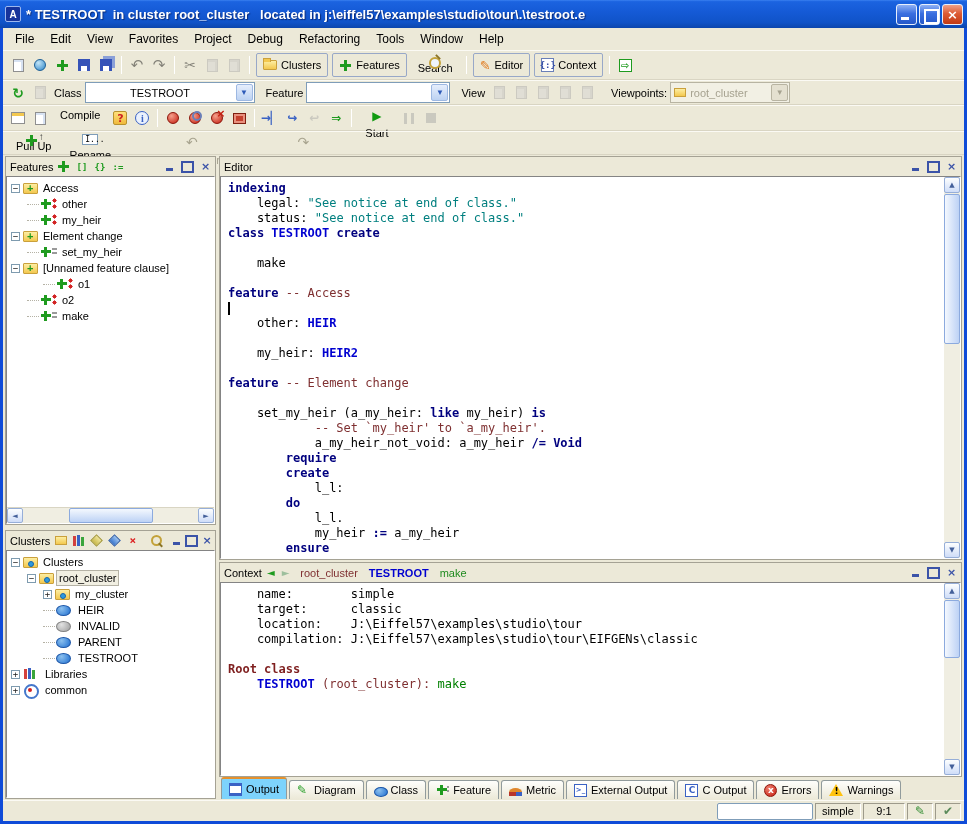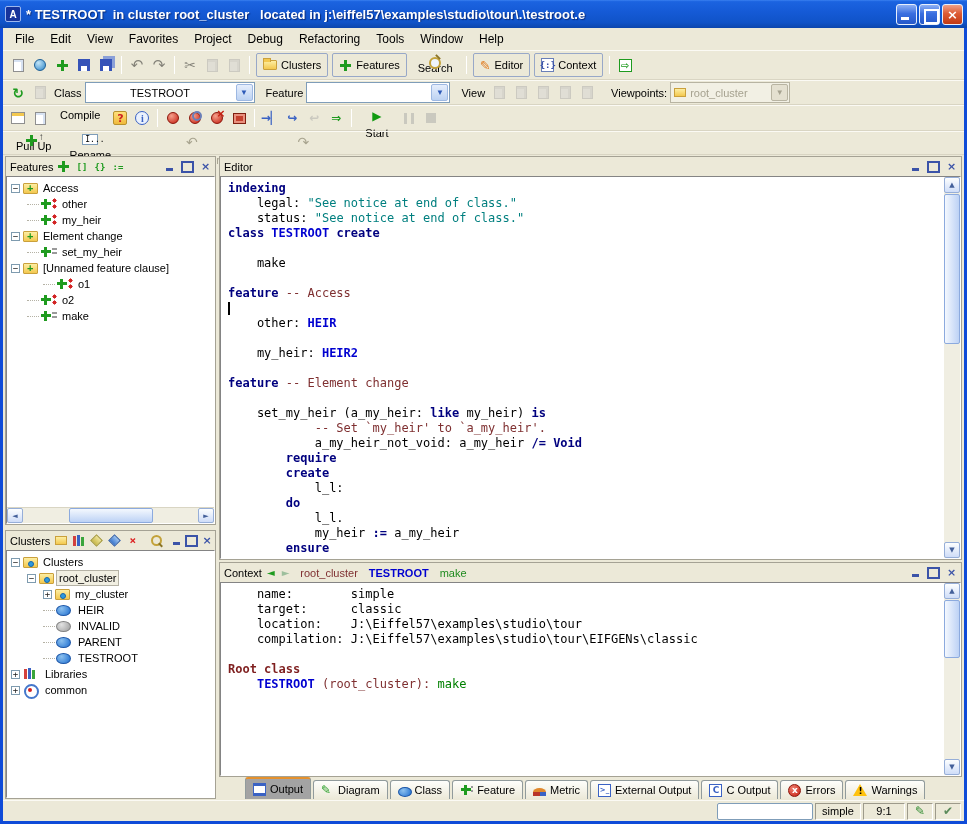--- a/index.html
+++ b/index.html
@@ -207,7 +207,7 @@
   .tabs { height:22px; flex:none; display:flex; align-items:flex-end; gap:2px; padding:0 2px; background:#ece9d8; }
   .tab { height:19px; display:inline-flex; align-items:center; gap:4px; padding:0 7px; border:1px solid #919b9c;
     border-bottom:none; border-radius:3px 3px 0 0; background:linear-gradient(#fefefb,#ece9d8); font-size:11px; }
-  .tab.active { height:22px; background:#a3a3a3; border-top:2px solid #e5912d;margin-left:24px; }
+  .tab.active { height:22px; background:#7dd3fc; border-top:2px solid #e5912d; }
   .tabicon { width:13px; height:13px; flex:none; position:relative; font-family:"DejaVu Sans",sans-serif; }
   .ti-output { background:#fff; border:1px solid #3a62c4; box-shadow:inset 0 -2px 0 #3a62c4, inset 0 2px 0 #3a62c4; }
   .ti-diagram::before { content:"✎"; color:#1f9b1f; font-size:12px; position:absolute; left:0; top:-1px; }

